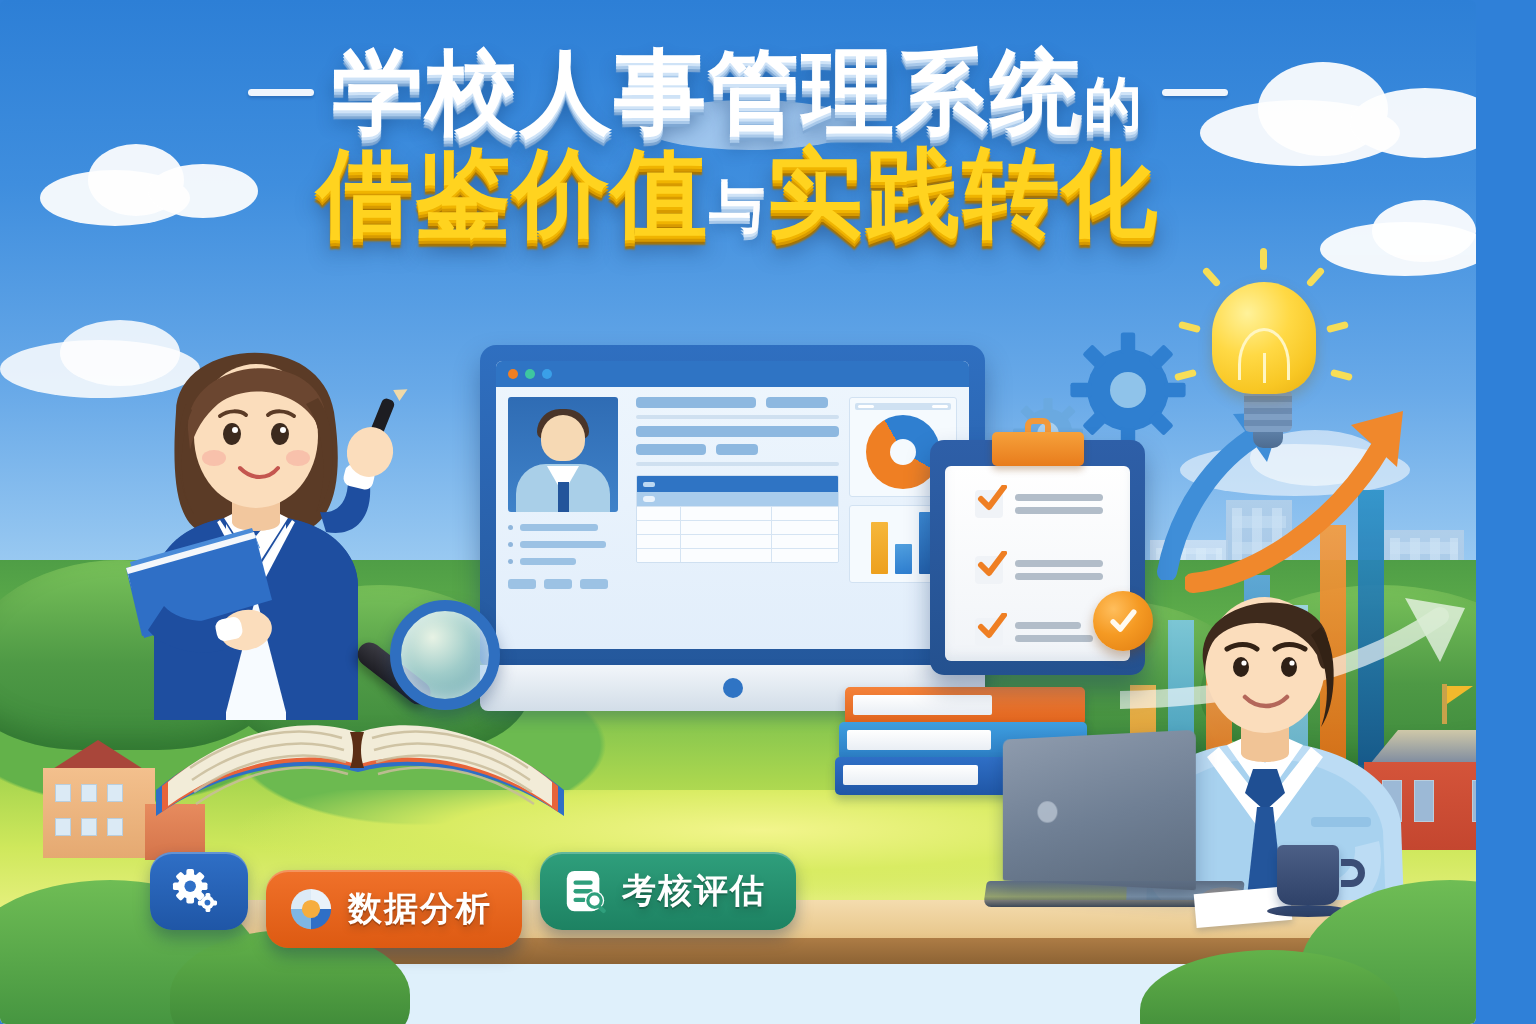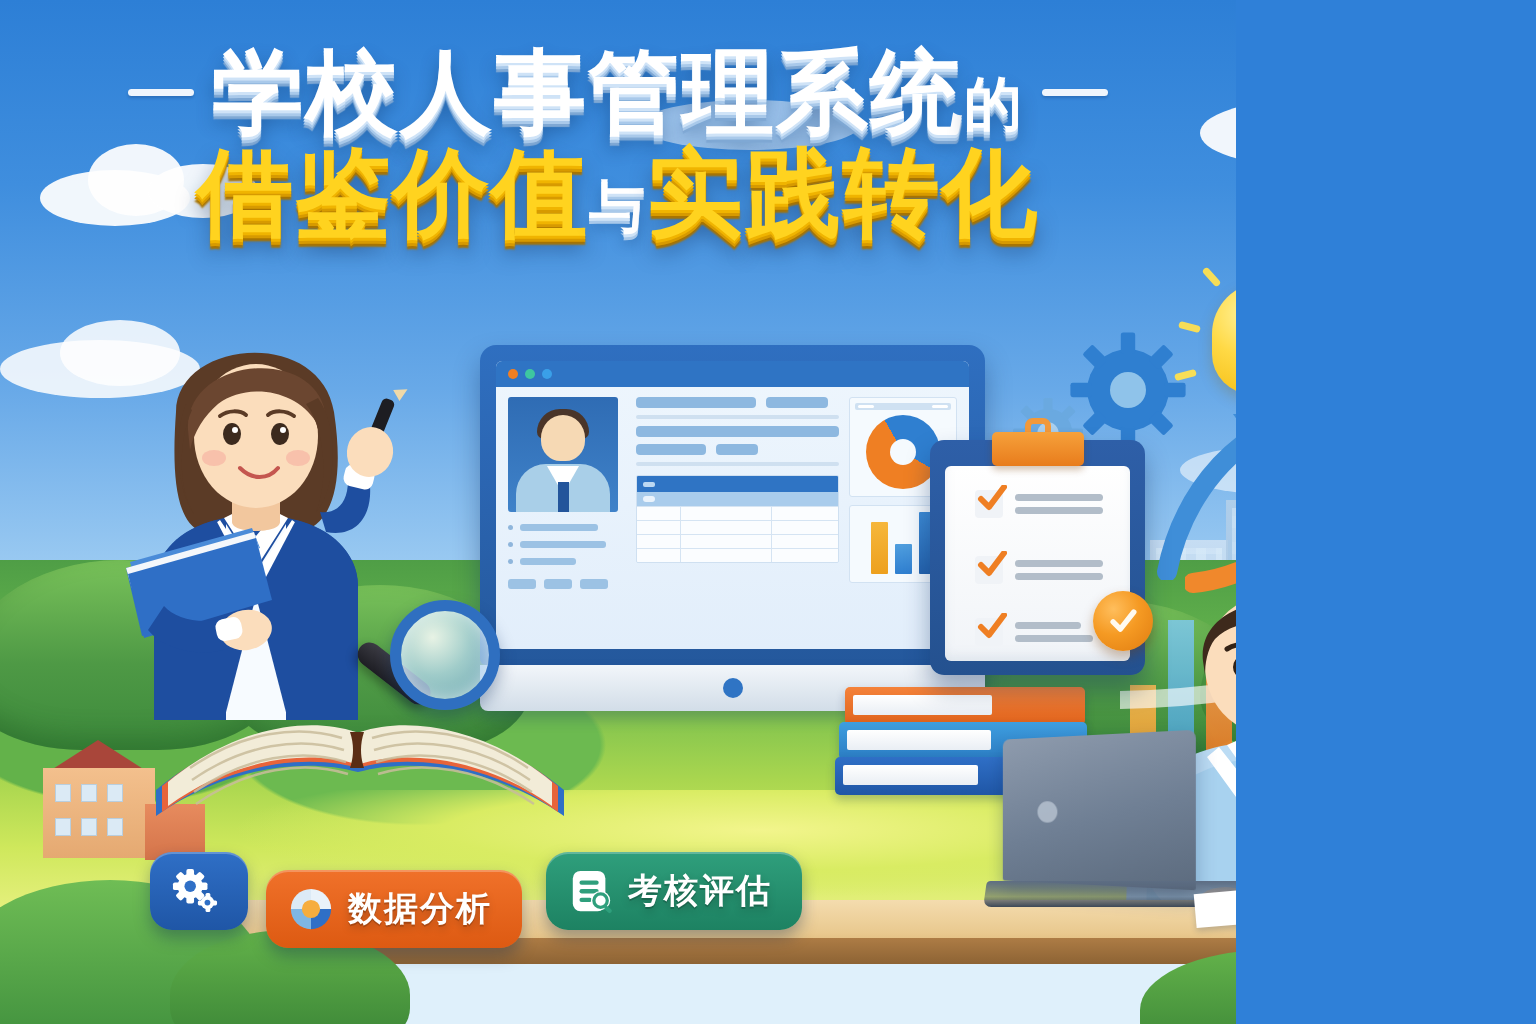--- a/index.html
+++ b/index.html
@@ -9,7 +9,7 @@
     font-family:"Liberation Sans","DejaVu Sans",sans-serif;
     background:#2f80d8;
   }
-  #stage { position:relative; width:1236px; height:1024px; overflow:hidden; }
+  #stage { position:relative; width:1476px; height:1024px; overflow:hidden;border-radius:6px; }
 
   
   .sky {

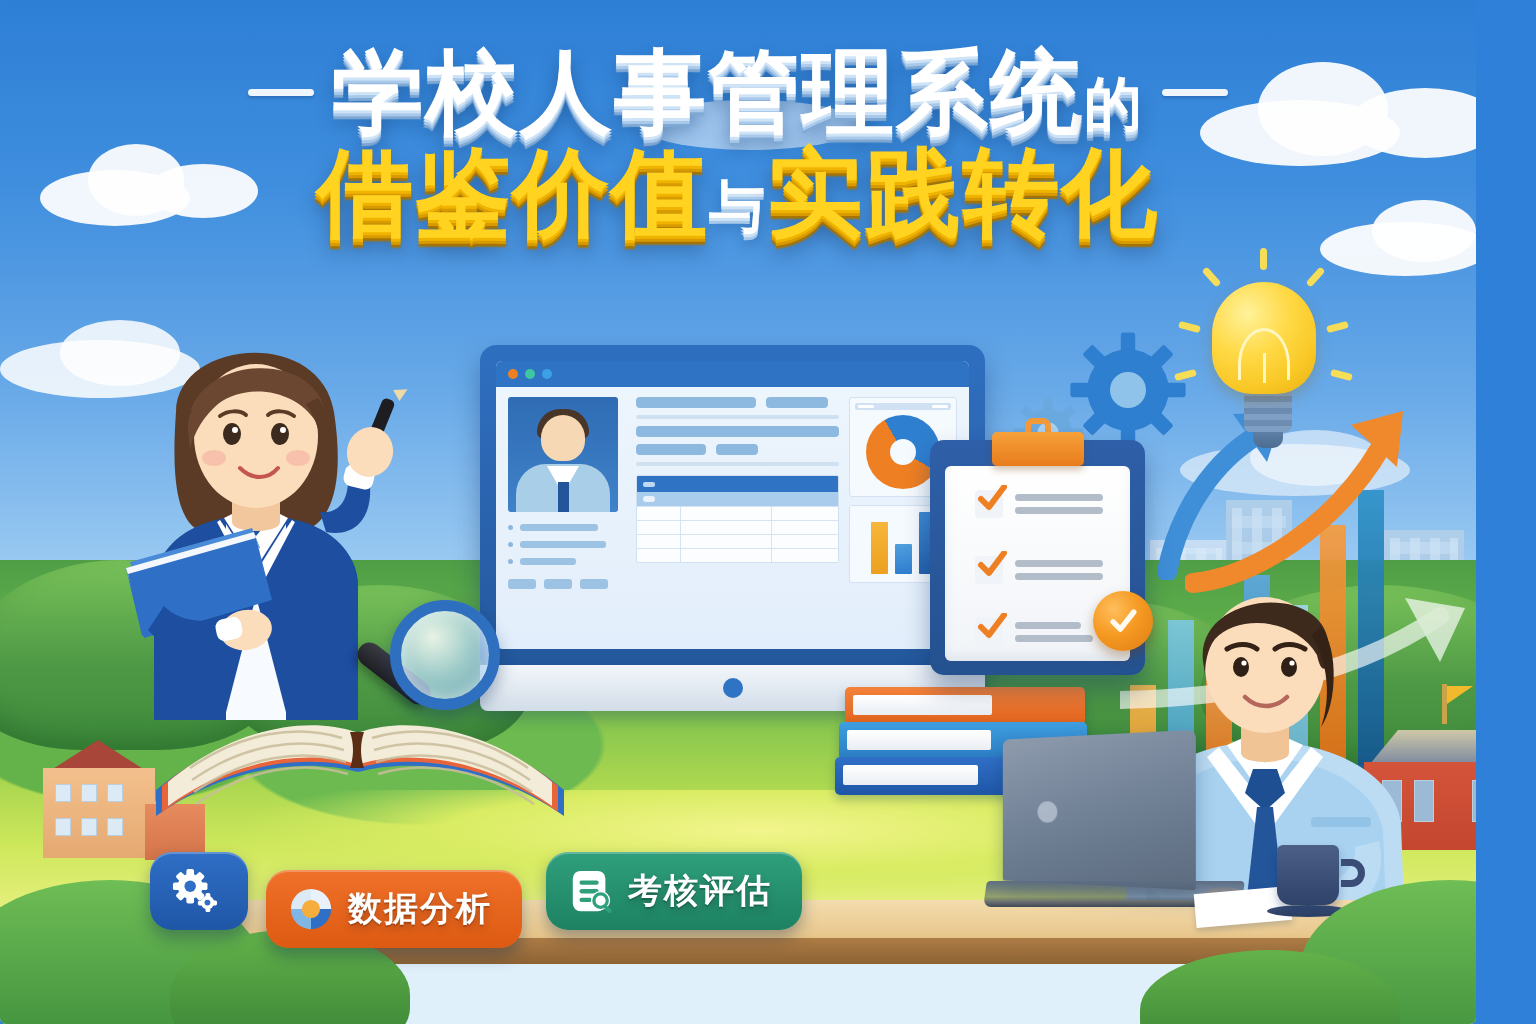--- a/index.html
+++ b/index.html
@@ -239,7 +239,7 @@
     text-shadow:0 2px 0 rgba(0,0,0,.18), 0 4px 8px rgba(0,0,0,.22); white-space:nowrap; }
   .cta.blue { background:linear-gradient(180deg,#2f6fc6 0%,#1f56a6 100%); }
   .cta.orange { background:linear-gradient(180deg,#f0712a 0%,#dd5a12 100%);margin-top:18px; }
-  .cta.green { background:linear-gradient(180deg,#2f9f7c 0%,#1d8262 100%);margin-left:6px; }
+  .cta.green { background:linear-gradient(180deg,#2f9f7c 0%,#1d8262 100%); }
   .ctaicon { width:46px; height:46px; flex:0 0 46px; display:flex; align-items:center; justify-content:center; }
 
   .bush { position:absolute; border-radius:50% 50% 40% 40%; z-index:44; }

